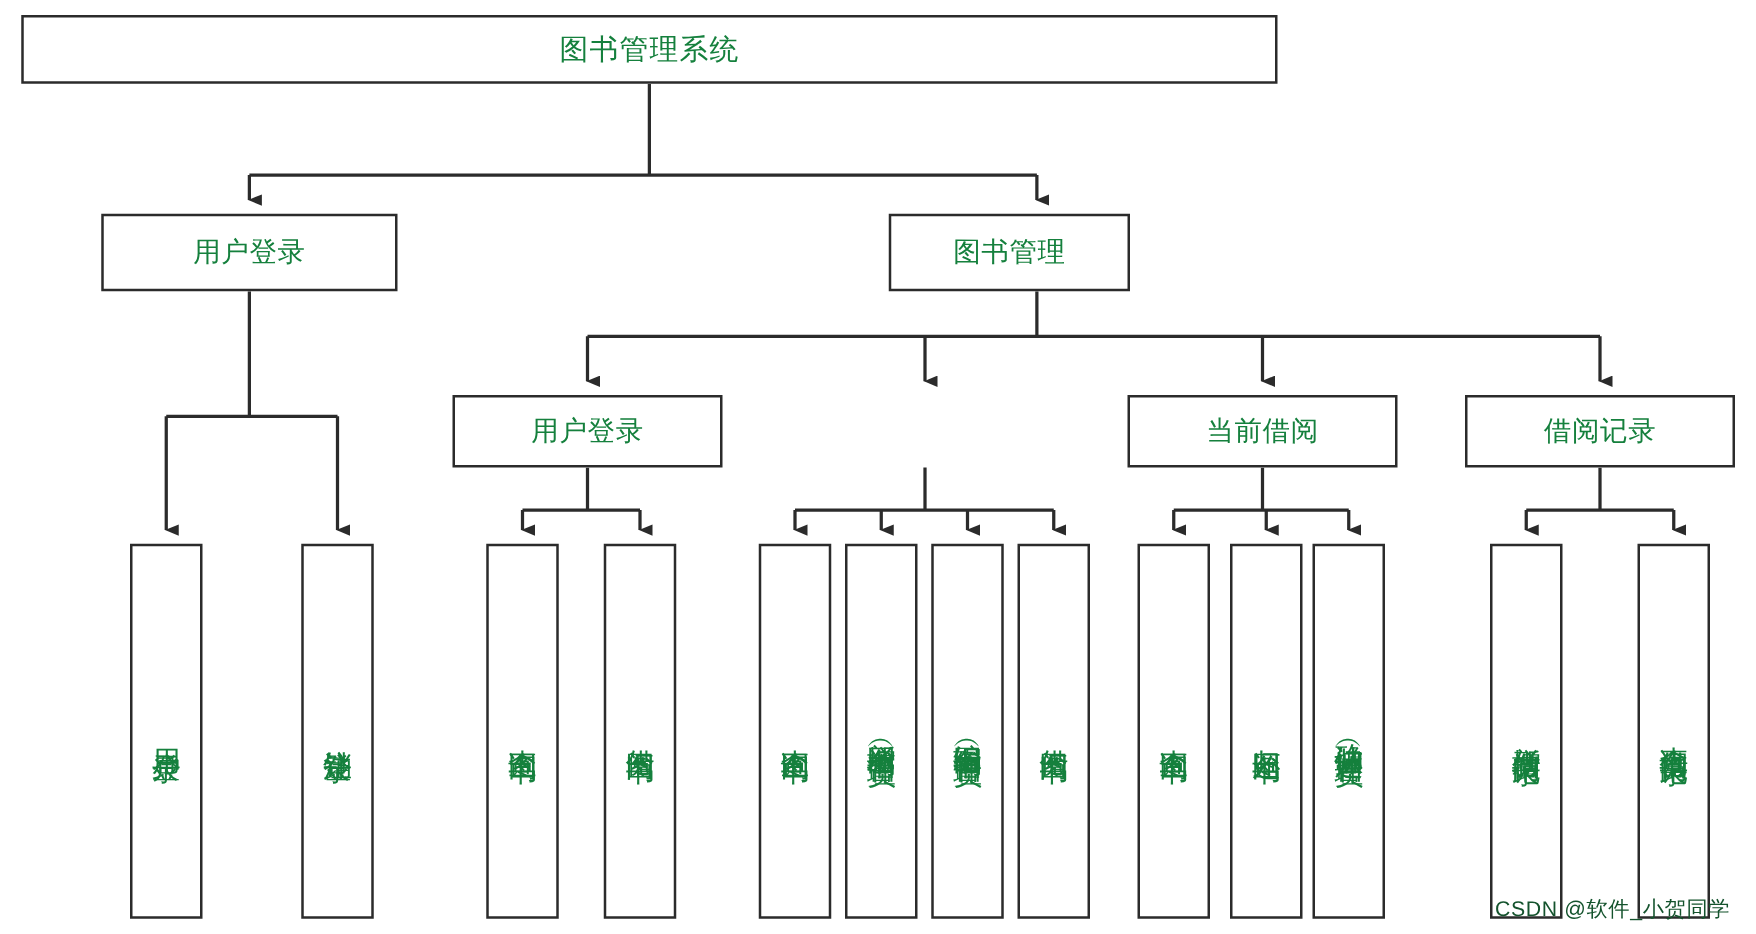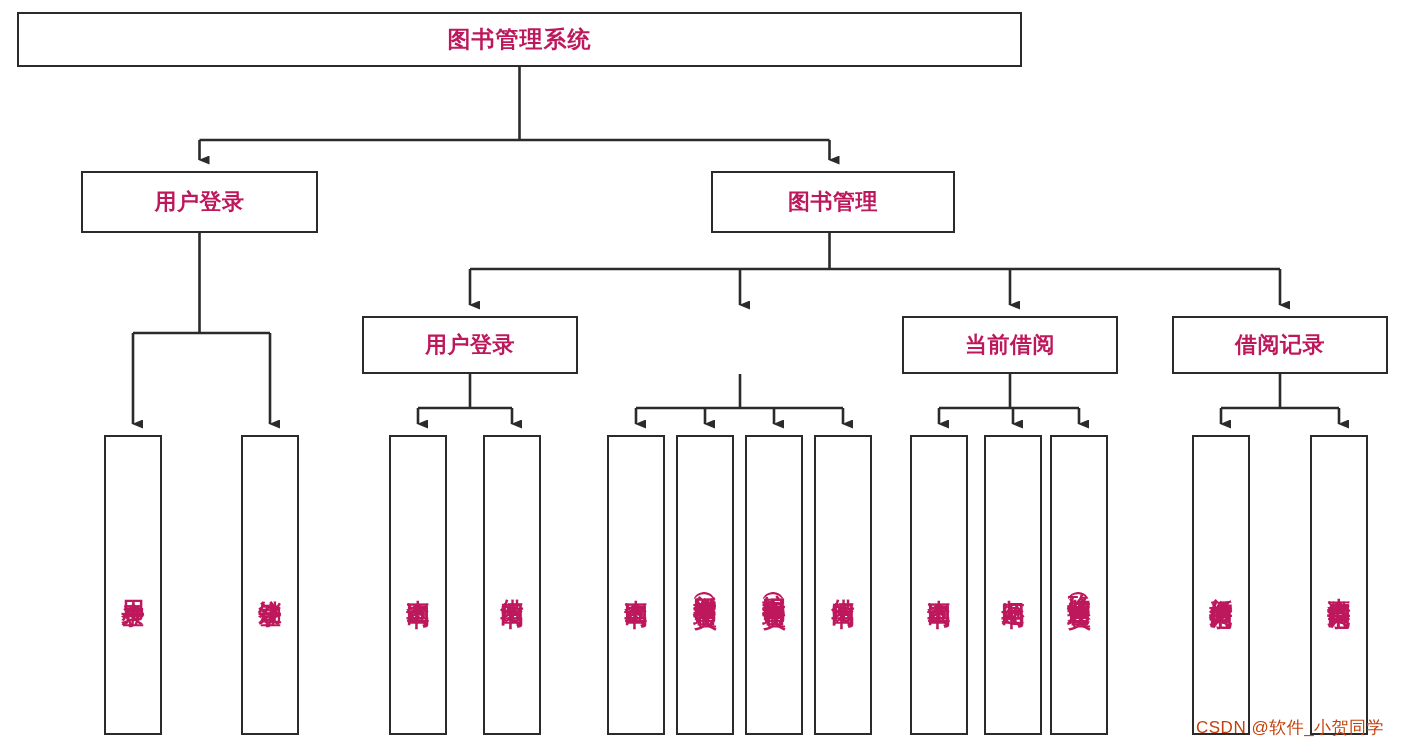--- a/index.html
+++ b/index.html
@@ -33,8 +33,7 @@
     display: flex;
     align-items: center;
     justify-content: center;
-    color: #be185d;
-    font-weight: bold;
+    color: #15803d;
   }
   .node .label {
     display: block;

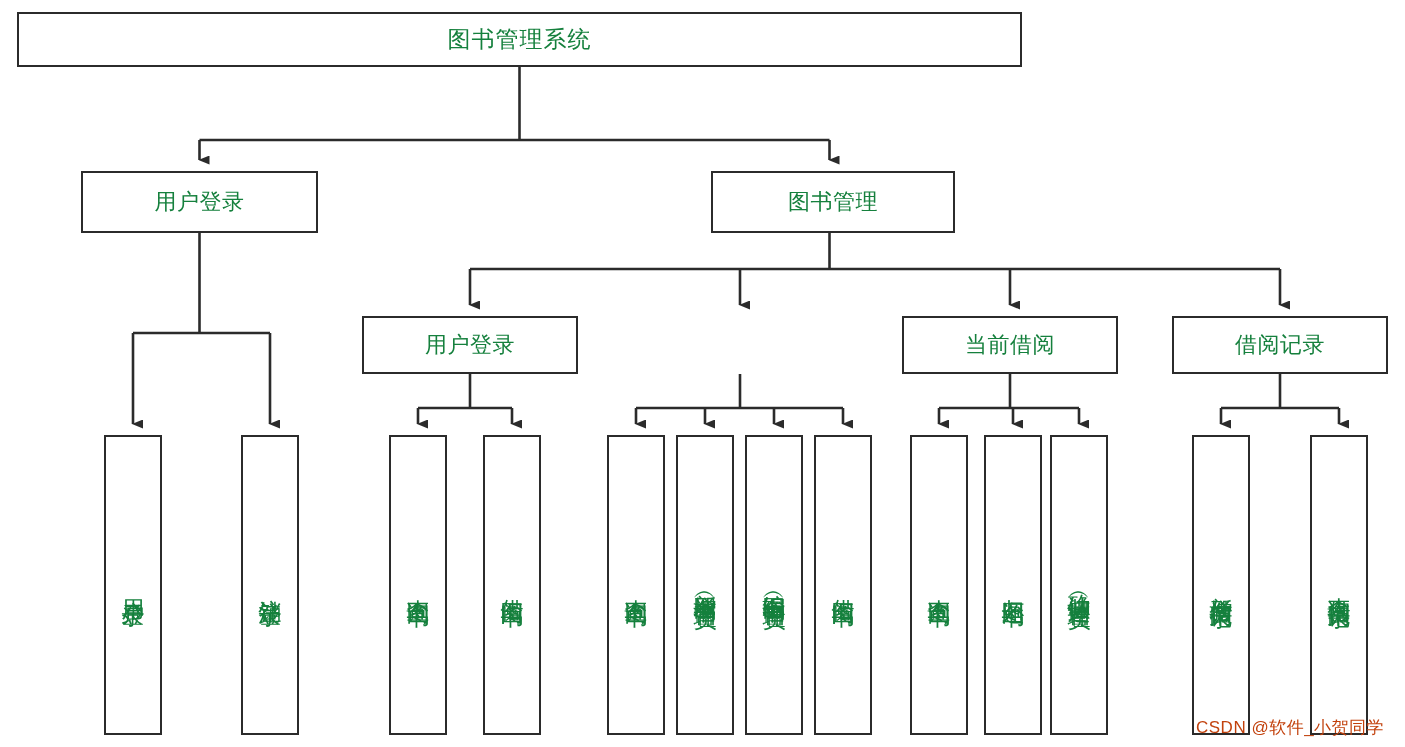--- a/index.html
+++ b/index.html
@@ -127,7 +127,7 @@
   <div class="node horiz" style="left: 81px; top: 171px; width: 237px; height: 62px;">
     <span class="label">用户登录</span>
   </div>
-  <div class="node horiz" style="left: 711px; top: 171px; width: 244px; height: 62px;">
+  <div class="node horiz" style="left: 711px; top: 171px; width: 193px; height: 62px;">
     <span class="label">图书管理</span>
   </div>
 

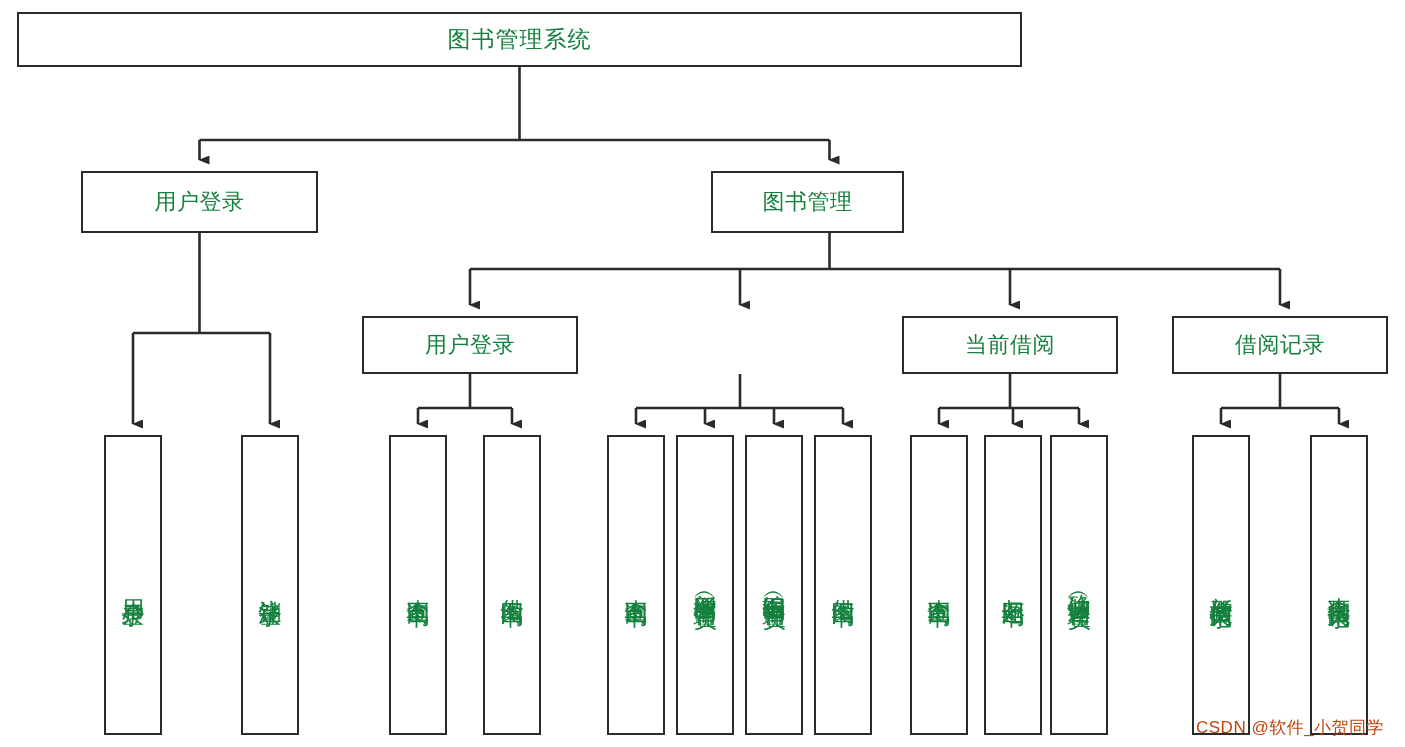--- a/index.html
+++ b/index.html
@@ -65,7 +65,7 @@
   }
   .watermark {
     position: absolute;
-    color: #c2410c;
+    color: #14532d;
     font-size: 17px;
     letter-spacing: 0.5px;
     white-space: nowrap;

